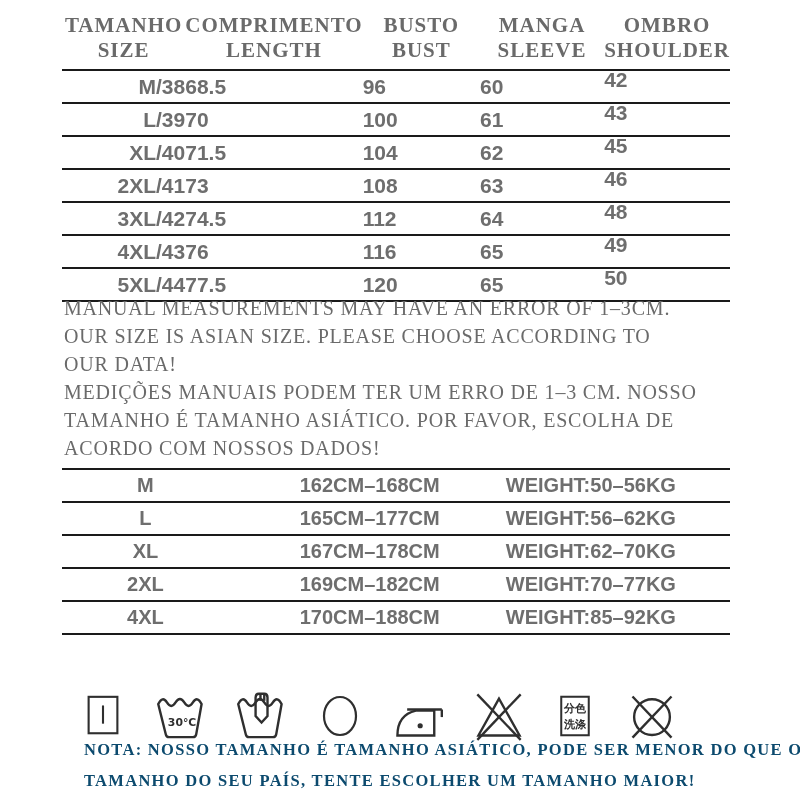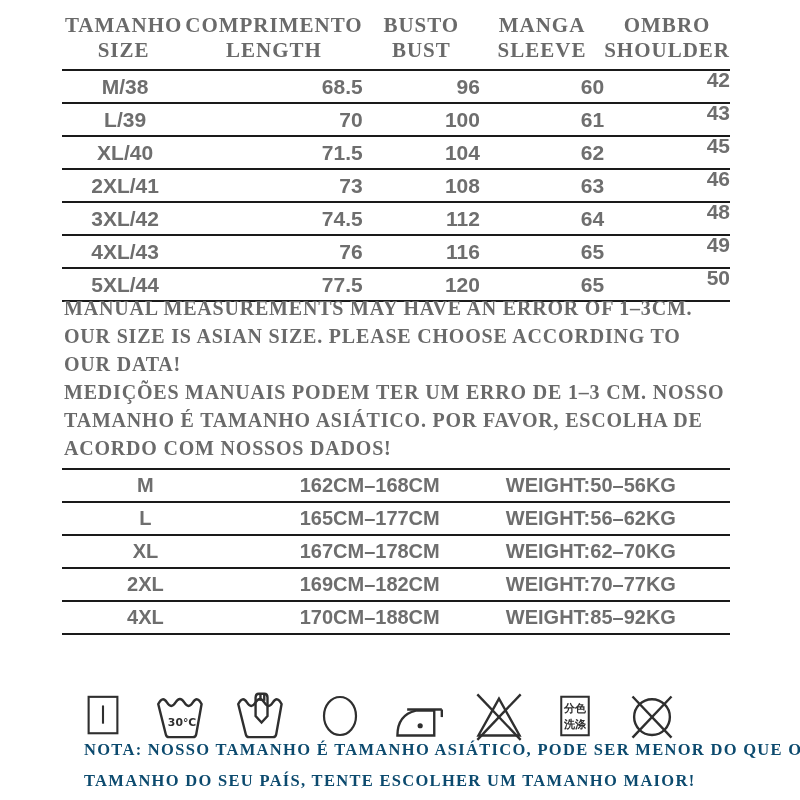--- a/index.html
+++ b/index.html
@@ -14,7 +14,7 @@
          padding:3px 0 6px 0;color:#6a6a6a;border-bottom:2px solid #1a1a1a;}
   .t1 td{font-weight:700;font-size:21px;text-align:right;height:31px;padding:0;}
   .t1 tbody tr{border-bottom:2px solid #1a1a1a;}
-  .t1 .c-size{text-align:center;padding-left:3px;}
+  .t1 .c-size{text-align:right;padding-left:3px;}
   .raise{position:relative;top:-7px;display:inline-block;}
 
   

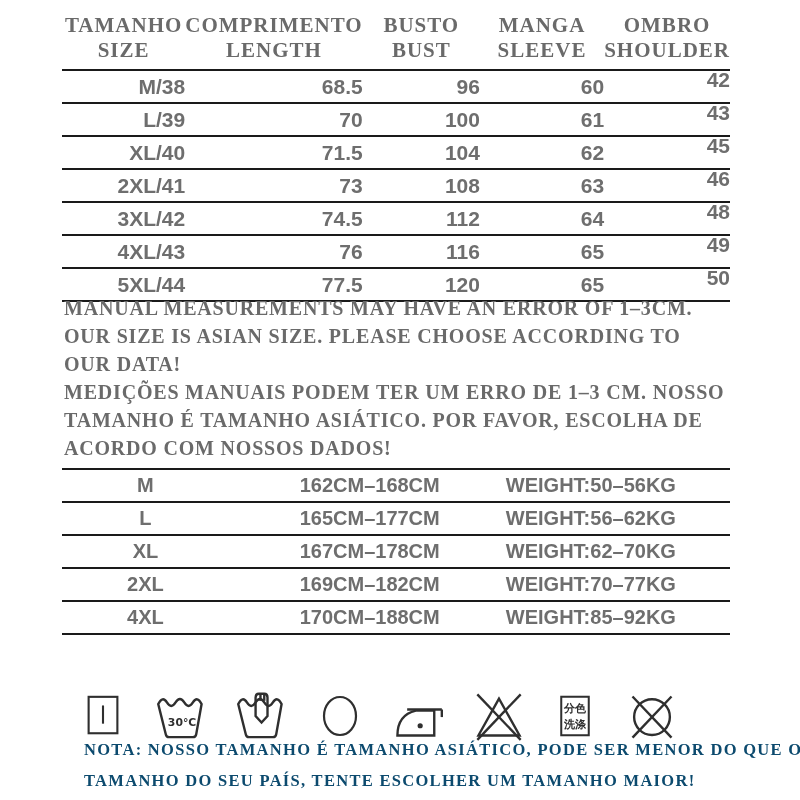--- a/index.html
+++ b/index.html
@@ -12,7 +12,7 @@
   .t1 th{font-family:"Liberation Serif","DejaVu Serif",serif;font-weight:700;
          font-size:21px;letter-spacing:1px;text-align:center;line-height:25px;
          padding:3px 0 6px 0;color:#6a6a6a;border-bottom:2px solid #1a1a1a;}
-  .t1 td{font-weight:700;font-size:21px;text-align:right;height:31px;padding:0;}
+  .t1 td{font-weight:700;font-size:21px;text-align:left;height:31px;padding:0;}
   .t1 tbody tr{border-bottom:2px solid #1a1a1a;}
   .t1 .c-size{text-align:right;padding-left:3px;}
   .raise{position:relative;top:-7px;display:inline-block;}

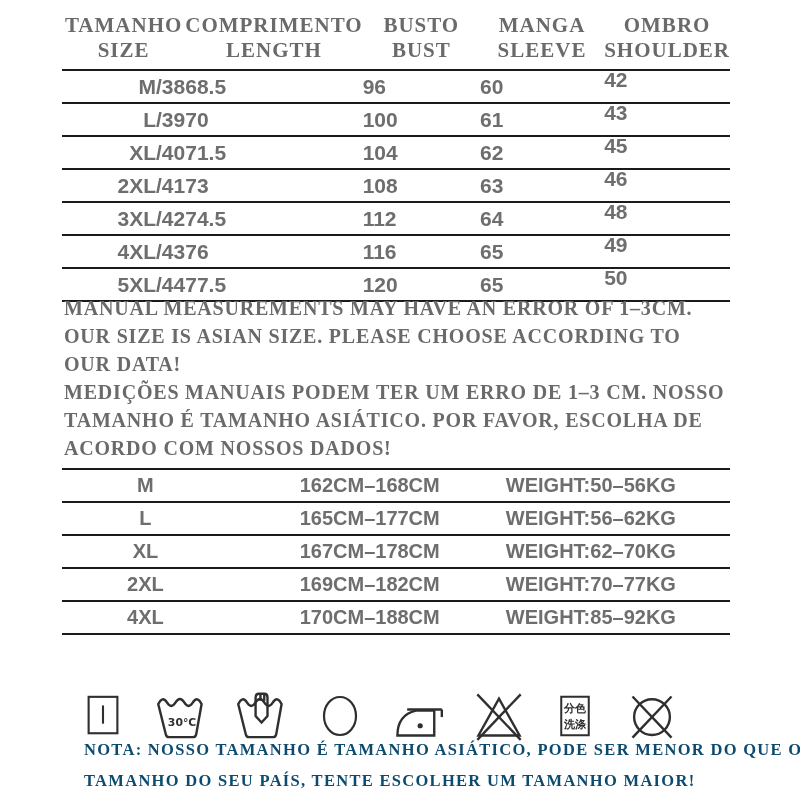--- a/index.html
+++ b/index.html
@@ -19,7 +19,7 @@
 
   
   .para{position:absolute;left:64px;top:294px;
-        font-family:"Liberation Serif","DejaVu Serif",serif;font-weight:700;
+        font-family:"Liberation Serif","DejaVu Serif",serif;font-weight:400;
         font-size:20px;line-height:28px;letter-spacing:0.8px;color:#6a6a6a;
         white-space:nowrap;}
 

